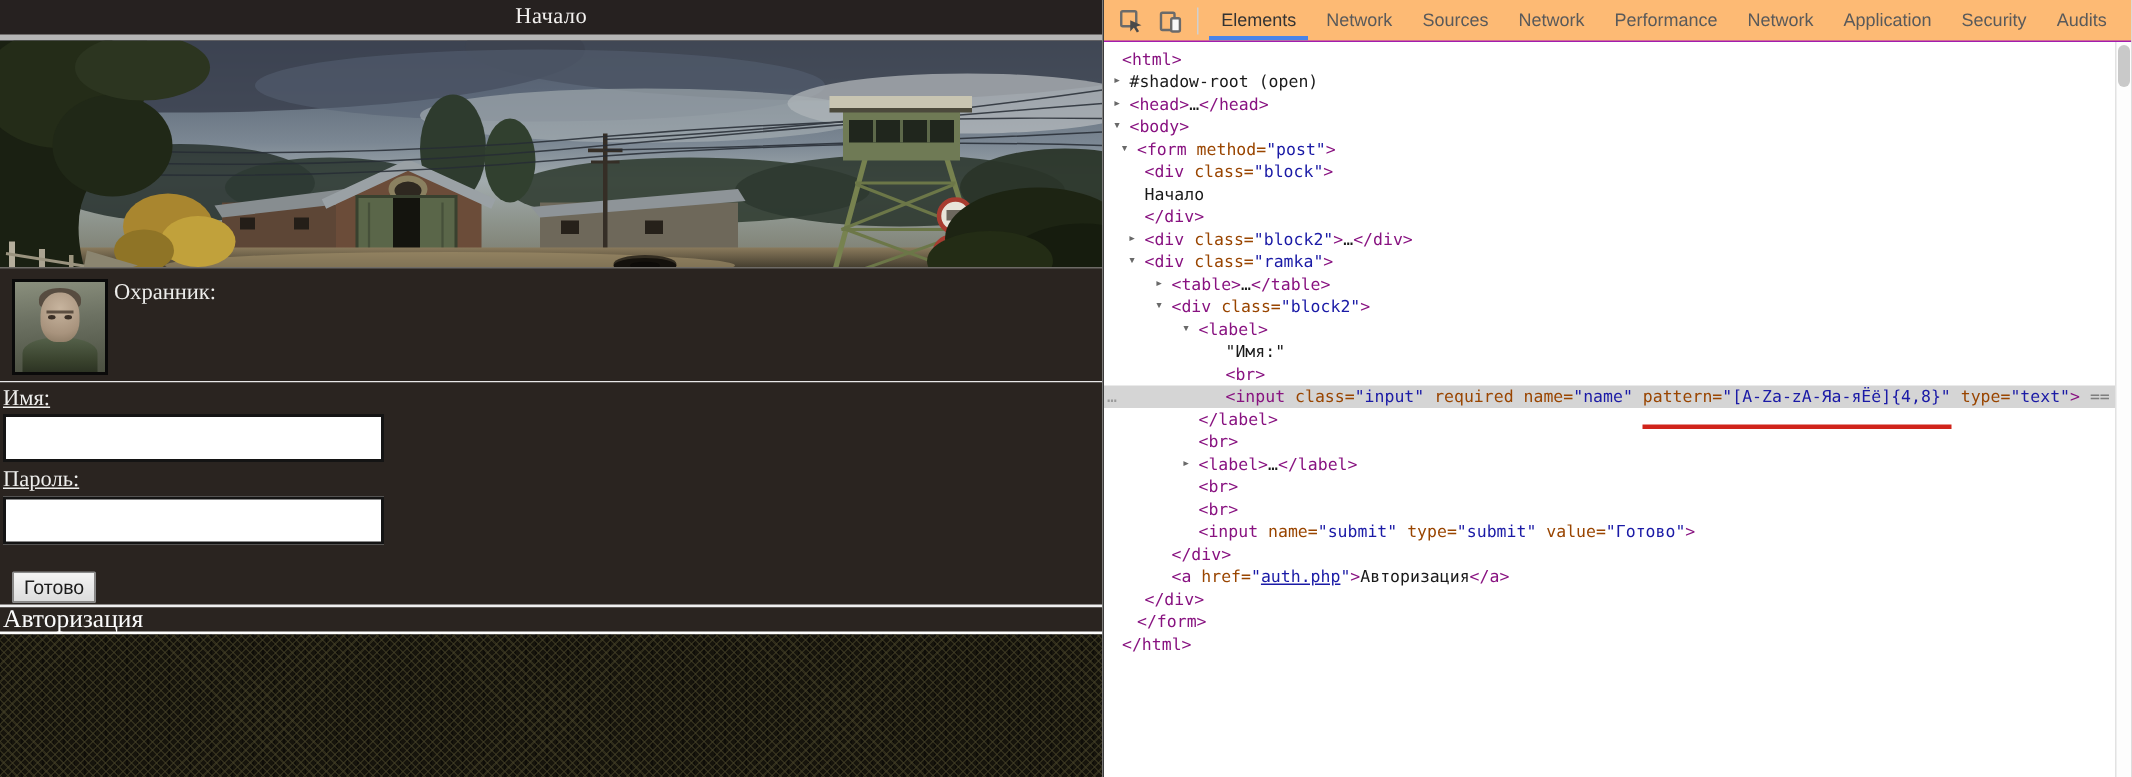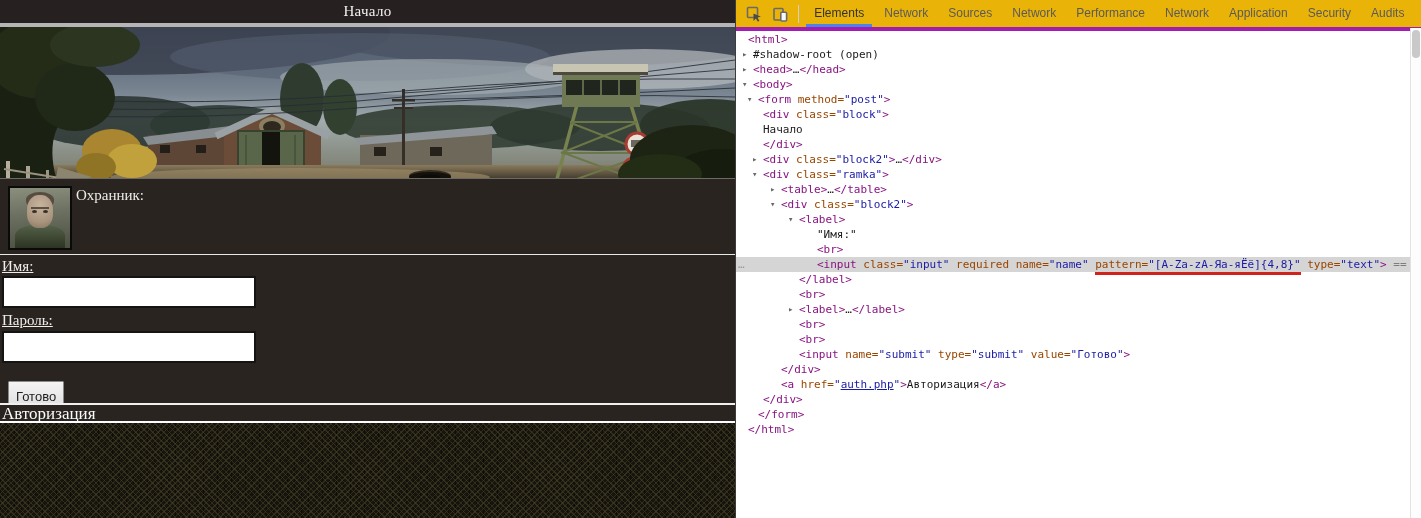--- a/index.html
+++ b/index.html
@@ -50,7 +50,7 @@
 
   
   .devtools{position:absolute;left:735px;top:0;right:0;bottom:0;background:#fff;border-left:1px solid #3c3c3c;overflow:hidden;}
-  .dt-toolbar{position:absolute;left:0;top:0;right:0;height:27px;background:#eab308;border-bottom:4px solid #a21caf;
+  .dt-toolbar{position:absolute;left:0;top:0;right:0;height:27px;background:#fdba74;border-bottom:1px solid #a21caf;
     display:flex;align-items:center;}
   .dt-icon{width:20px;height:20px;display:flex;align-items:center;justify-content:center;cursor:pointer;}
   .dt-icon.first{margin-left:8px}

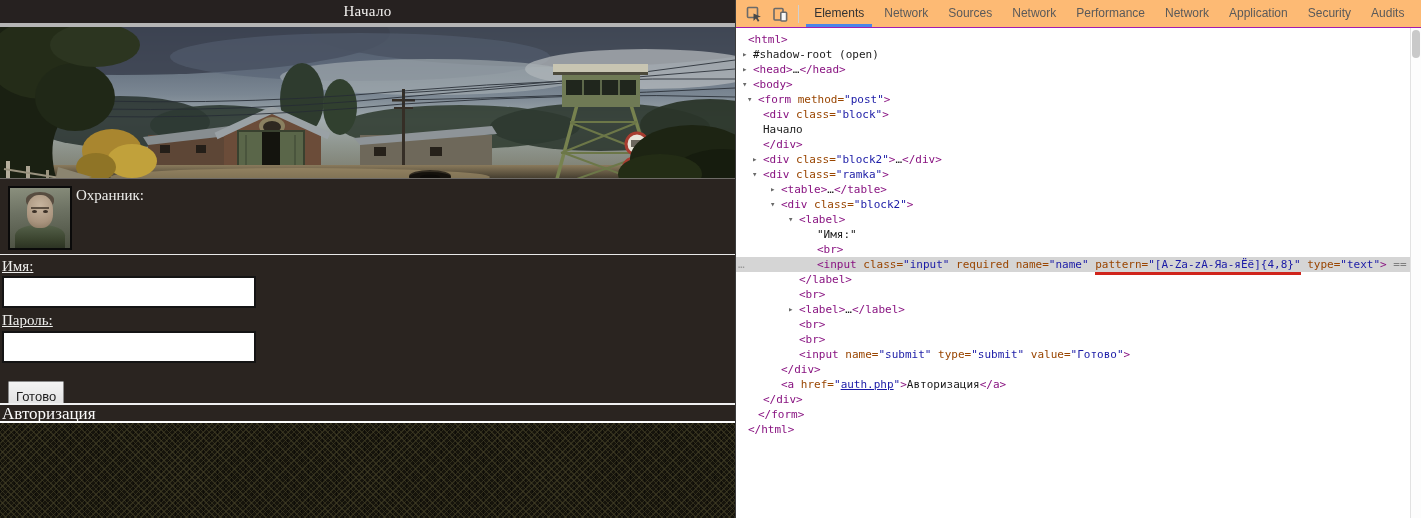--- a/index.html
+++ b/index.html
@@ -73,7 +73,7 @@
   .seg-txt{color:#1a1a1a}
   .seg-dim{color:#7e7e7e}
   .seg-link{color:#1a1aa6;text-decoration:underline}
-  .ru{border-bottom:3px solid #d0241b;padding-bottom:1px;text-align:center;}
+  .ru{border-bottom:3px solid #d0241b;padding-bottom:12px;text-align:center;}
 
   .dt-scroll{position:absolute;right:0;top:28px;width:10px;bottom:0;background:#fdfdfd;border-left:1px solid #e2e2e2;}
   .dt-thumb{position:absolute;left:1px;right:1px;top:2px;height:28px;background:#c9c9c9;border-radius:4px;}

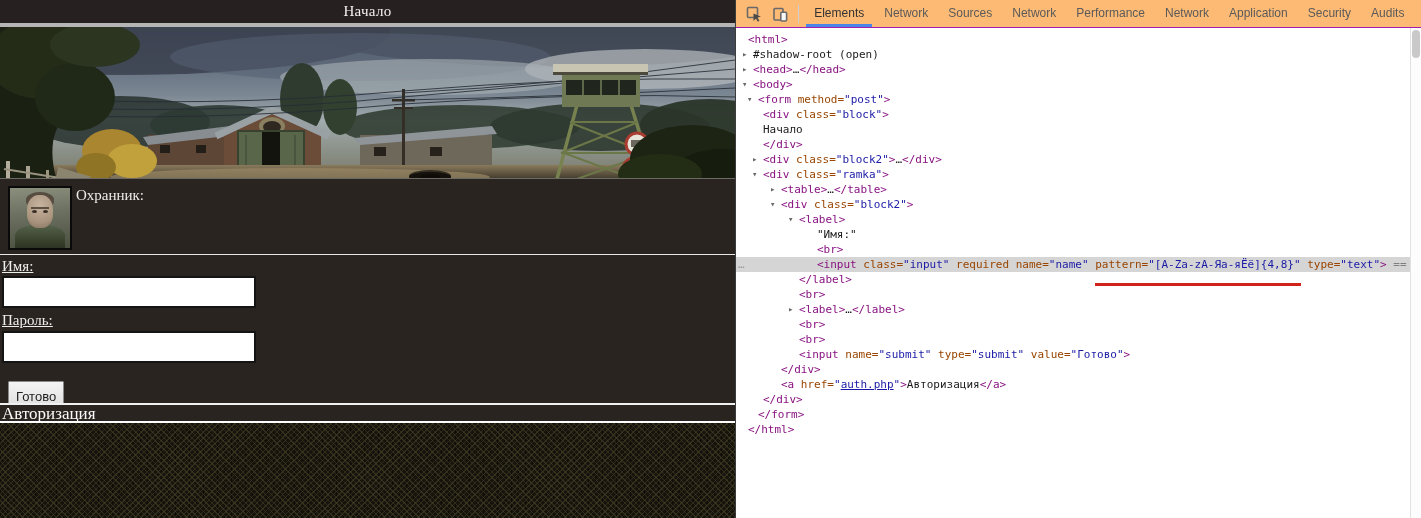--- a/index.html
+++ b/index.html
@@ -35,7 +35,7 @@
   .tin{position:absolute;left:2px;width:244px;height:28px;border:2px solid #141414;background:#fff;outline:none;
     font-family:"Liberation Serif",serif;font-size:15px;padding:0 3px;}
   .in-name{top:21px}.in-pass{top:76px}
-  .submit{position:absolute;left:8px;top:126px;height:31px;min-width:48px;padding:0 7px;
+  .submit{position:absolute;left:8px;top:126px;height:21px;min-width:48px;padding:0 7px;
     font-family:"Liberation Sans",sans-serif;font-size:13px;color:#1c1c1c;
     background:linear-gradient(180deg,#f4f4f4,#dcdcdc);border:1px solid #8a8a8a;border-radius:1px;}
   .hline2{position:absolute;left:0;top:403px;width:100%;height:2px;background:#f0f0f0;}

